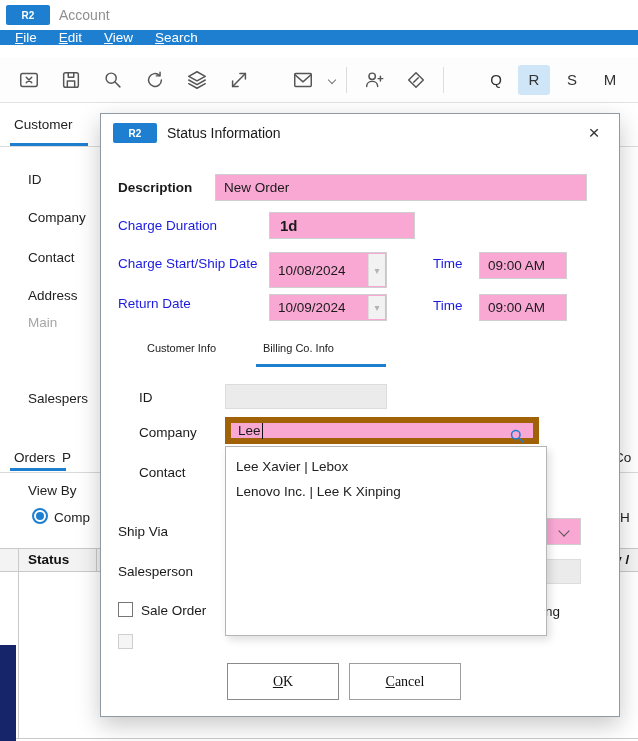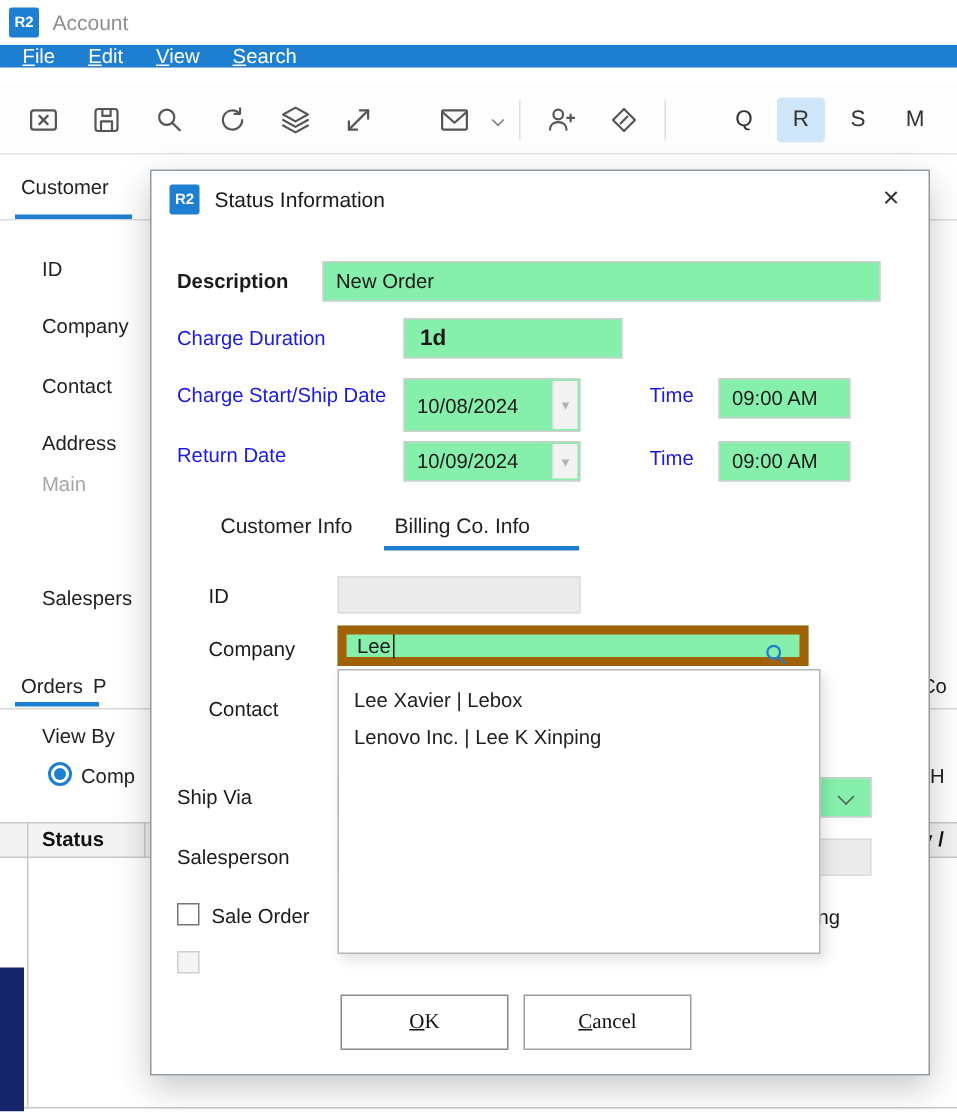--- a/index.html
+++ b/index.html
@@ -11,7 +11,7 @@
 
   
   .titlebar { position:absolute; left:0; top:0; width:638px; height:30px; background:#fff; display:flex; align-items:center; }
-  .appicon { width:20px; height:20px; background:#1e7fd1; color:#fff; font-size:10px; font-weight:bold;
+  .appicon { width:44px; height:20px; background:#1e7fd1; color:#fff; font-size:10px; font-weight:bold;
              display:flex; align-items:center; justify-content:center; border-radius:2px; margin:0 9px 0 6px; }
   .wintitle { color:#8f8f8f; font-size:14px; }
 

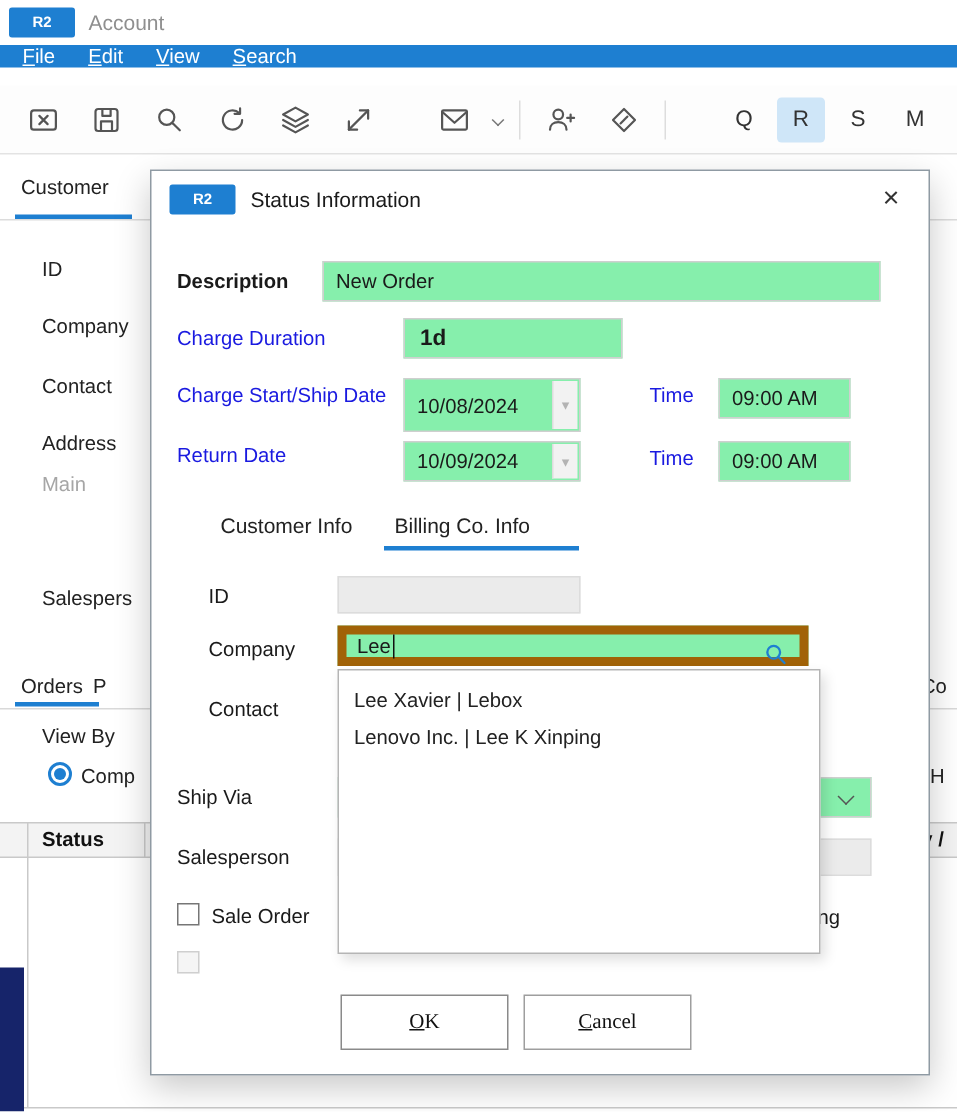--- a/index.html
+++ b/index.html
@@ -65,7 +65,7 @@
   .blabel { color:#1a1ae0; }
   .dislabel { color:#a9a9a9; }
 
-  .field { position:absolute; border:1px solid #cfcfcf; background:#86efac; font-size:13.5px; color:#1a1a1a;
+  .field { position:absolute; border:1px solid #cfcfcf; background:#f9a8d4; font-size:13.5px; color:#1a1a1a;
            display:flex; align-items:center; padding-left:8px; }
   .field.disabled { background:#ebebeb; border-color:#dcdcdc; }
   .datearrow { position:absolute; right:1px; top:1px; bottom:1px; width:17px; background:#f2f2f2;

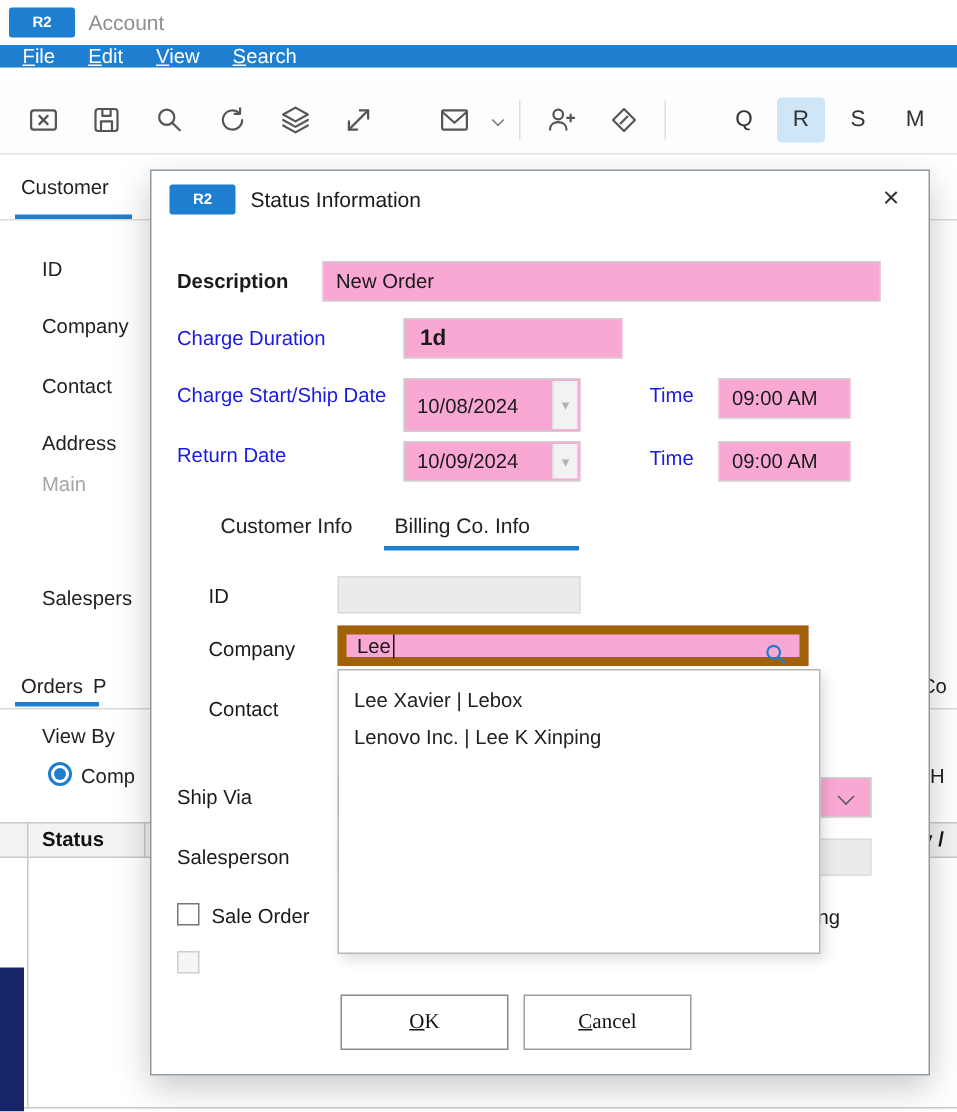--- a/index.html
+++ b/index.html
@@ -73,7 +73,7 @@
                color:#b3b3b3; font-size:10px; }
   .caret { width:1px; height:16px; background:#111; margin-left:1px; }
 
-  .dtab { position:absolute; font-size:14px; color:#222; }
+  .dtab { position:absolute; font-size:11px; color:#222; }
 
   .combo-chev { position:absolute; right:12px; top:8px; width:8px; height:8px;
                 border-right:1.6px solid #555; border-bottom:1.6px solid #555; transform:rotate(45deg); }

